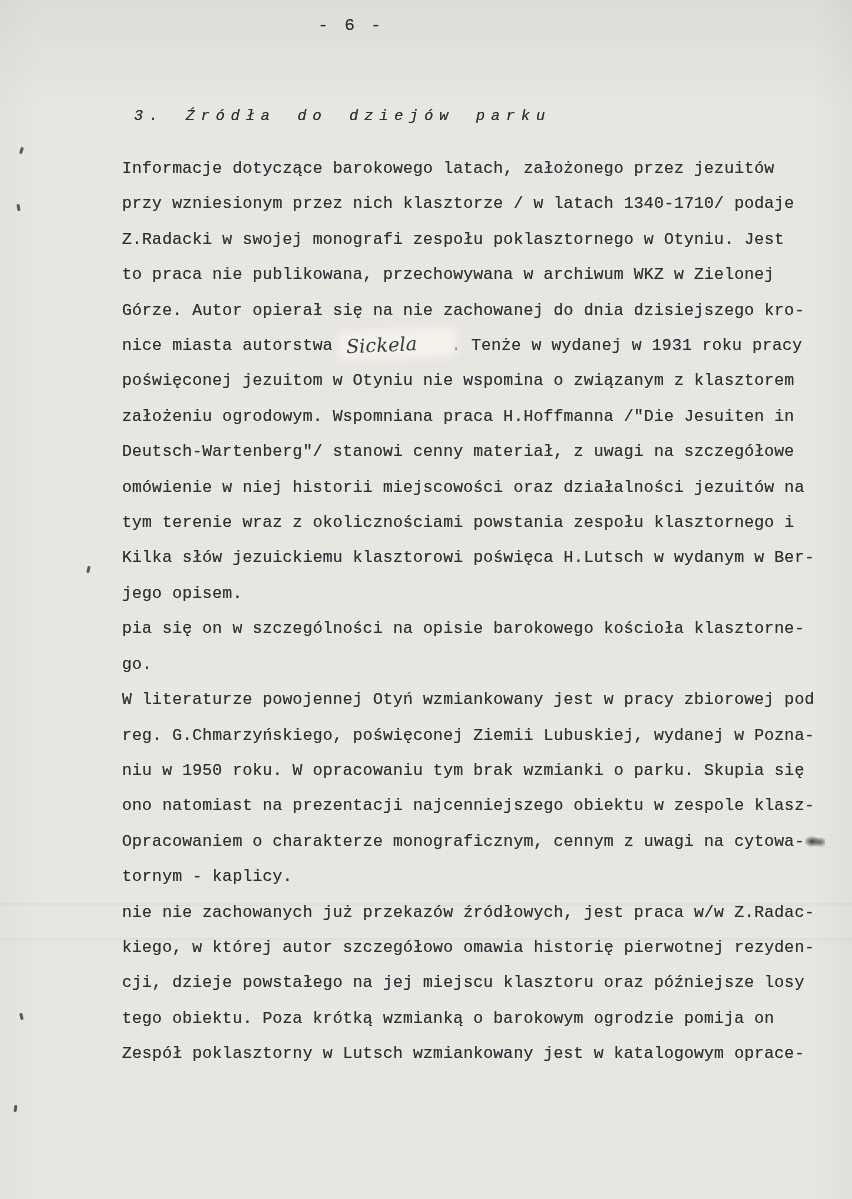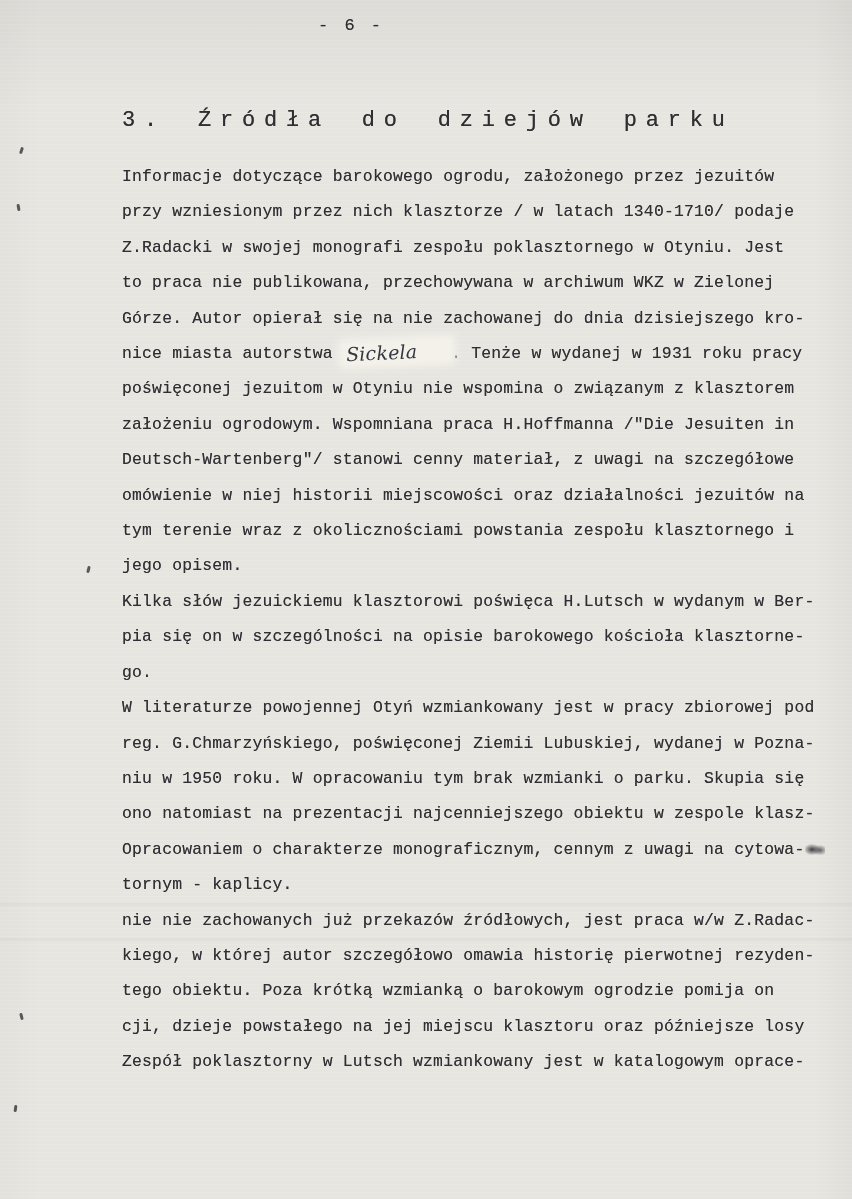--- a/index.html
+++ b/index.html
@@ -36,13 +36,14 @@
     width: 676px;
   }
   .heading {
-    margin: 0 0 26px 0;
-    font-size: 22px;
+    margin: 0 0 26px 12px;
+    font-size: 15px;
     font-weight: normal;
     letter-spacing: 0.40em;
     word-spacing: 0.45em;
     text-shadow: 0 0 0.6px rgba(35,35,40,0.7);
     white-space: nowrap;
+    font-style: italic;
   }
   .body-text {
     font-size: 16.4px;

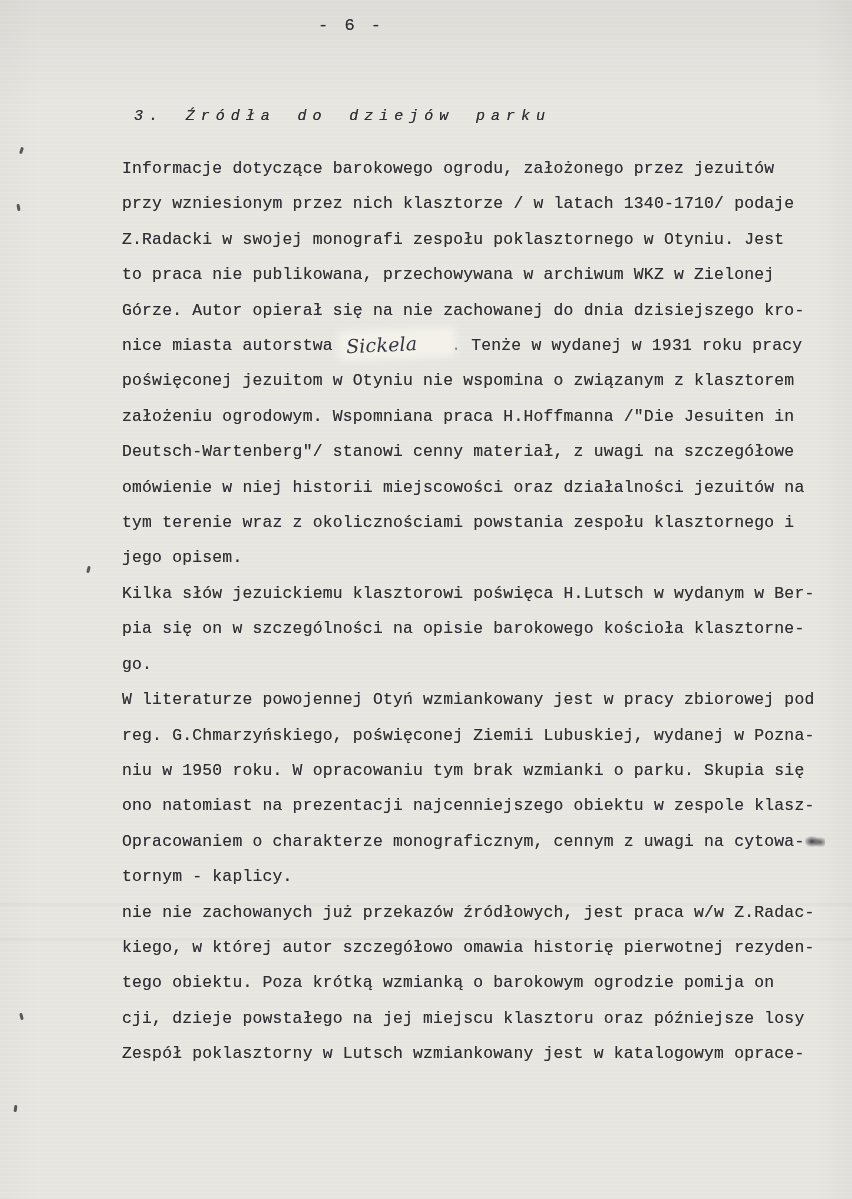--- a/index.html
+++ b/index.html
@@ -103,7 +103,7 @@
     <h1 class="heading">3. Źródła do dziejów parku</h1>
 
     <div class="body-text">
-      <div class="line">Informacje dotyczące barokowego ogrodu, założonego przez jezuitów</div>
+      <div class="line">Informacje dotyczące barokowego latach, założonego przez jezuitów</div>
       <div class="line">przy wzniesionym przez nich klasztorze / w latach 1340-1710/ podaje</div>
       <div class="line">Z.Radacki w swojej monografi zespołu poklasztornego w Otyniu. Jest</div>
       <div class="line">to praca nie publikowana, przechowywana w archiwum WKZ w Zielonej</div>

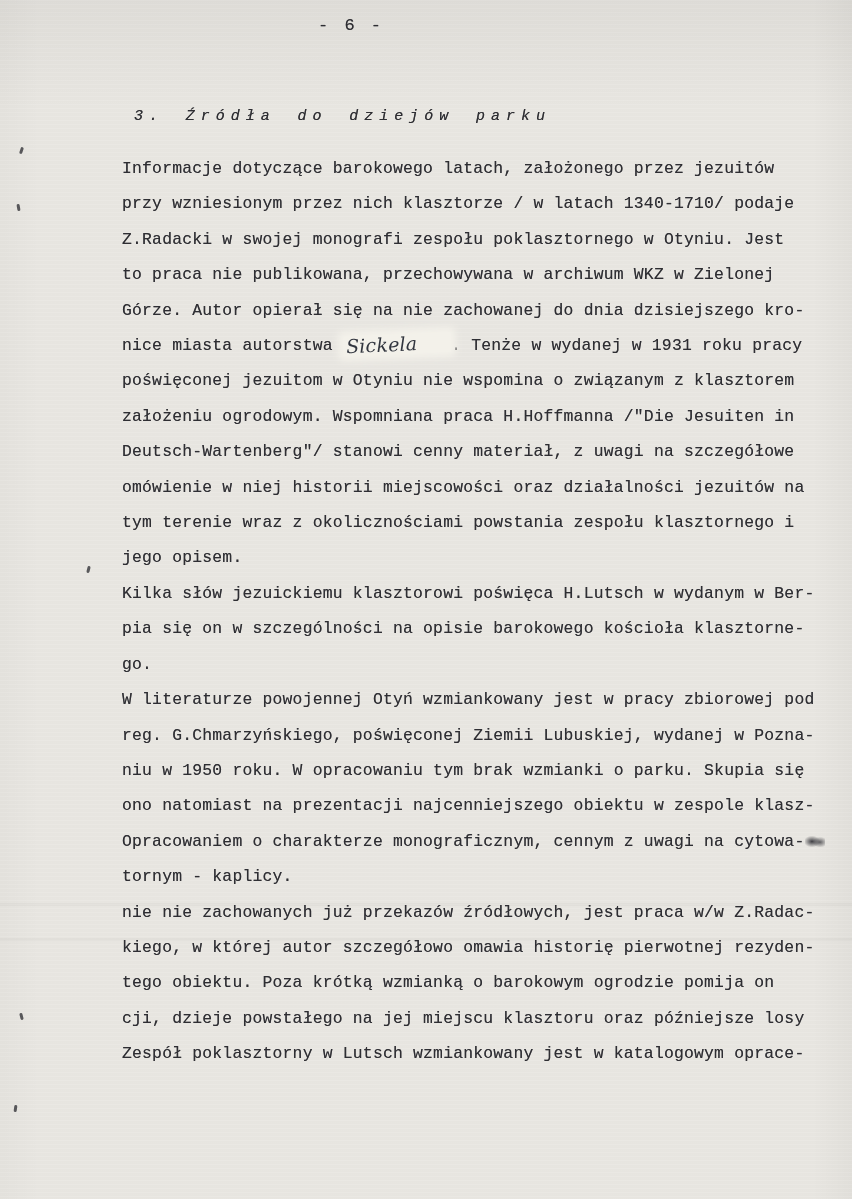--- a/index.html
+++ b/index.html
@@ -116,8 +116,8 @@
       <div class="line">Deutsch-Wartenberg"/ stanowi cenny materiał, z uwagi na szczegółowe</div>
       <div class="line">omówienie w niej historii miejscowości oraz działalności jezuitów na</div>
       <div class="line">tym terenie wraz z okolicznościami powstania zespołu klasztornego i</div>
+      <div class="line">Kilka słów jezuickiemu klasztorowi poświęca H.Lutsch w wydanym w Ber-</div>
       <div class="line">jego opisem.</div>
-      <div class="line">Kilka słów jezuickiemu klasztorowi poświęca H.Lutsch w wydanym w Ber-</div>
       <div class="line">pia się on w szczególności na opisie barokowego kościoła klasztorne-</div>
       <div class="line">go.</div>
       <div class="line">W literaturze powojennej Otyń wzmiankowany jest w pracy zbiorowej pod</div>

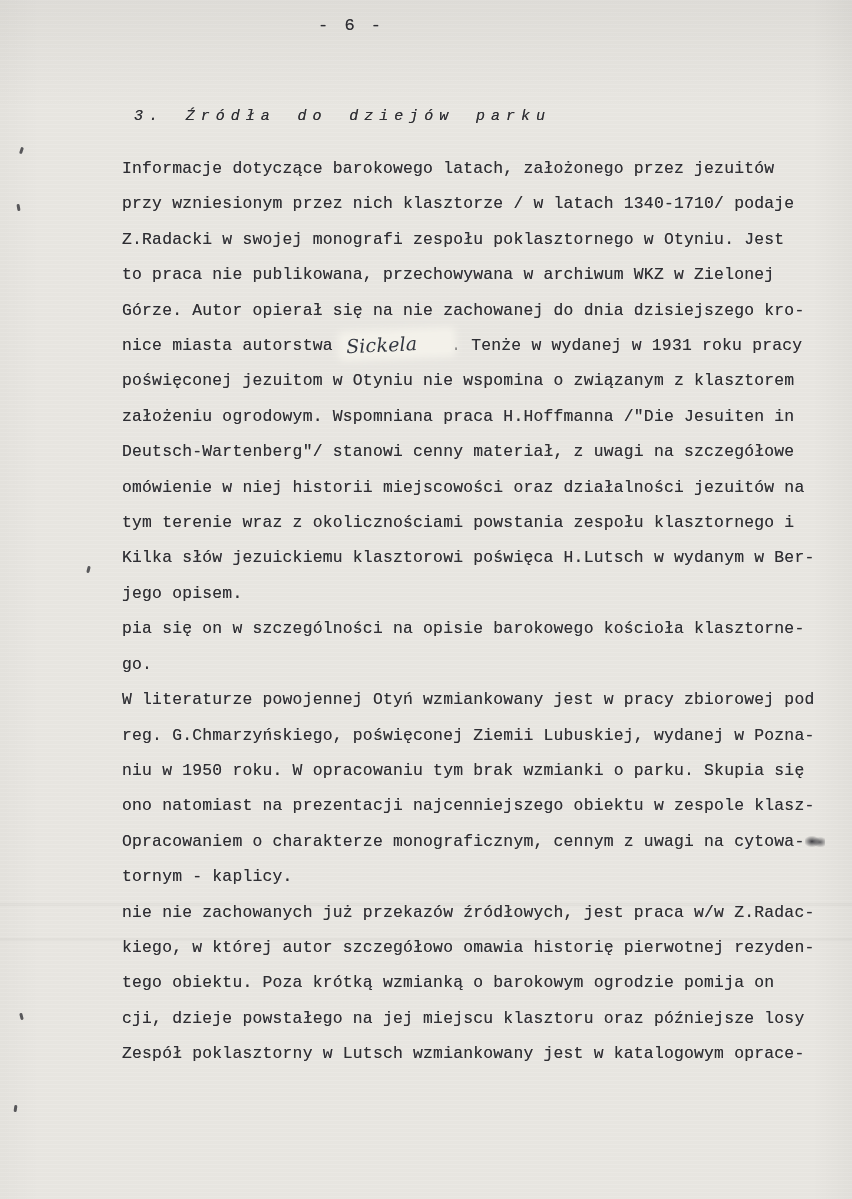--- a/index.html
+++ b/index.html
@@ -128,8 +128,8 @@
       <div class="line">tornym - kaplicy.</div>
       <div class="line">nie nie zachowanych już przekazów źródłowych, jest praca w/w Z.Radac-</div>
       <div class="line">kiego, w której autor szczegółowo omawia historię pierwotnej rezyden-</div>
+      <div class="line">cji, dzieje powstałego na jej miejscu klasztoru oraz późniejsze losy</div>
       <div class="line">tego obiektu. Poza krótką wzmianką o barokowym ogrodzie pomija on</div>
-      <div class="line">cji, dzieje powstałego na jej miejscu klasztoru oraz późniejsze losy</div>
       <div class="line">Zespół poklasztorny w Lutsch wzmiankowany jest w katalogowym oprace-</div>
     </div>
 

